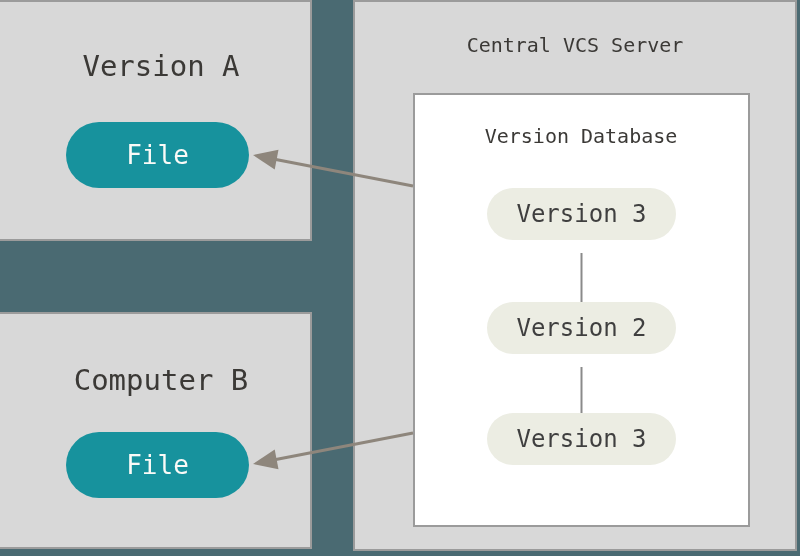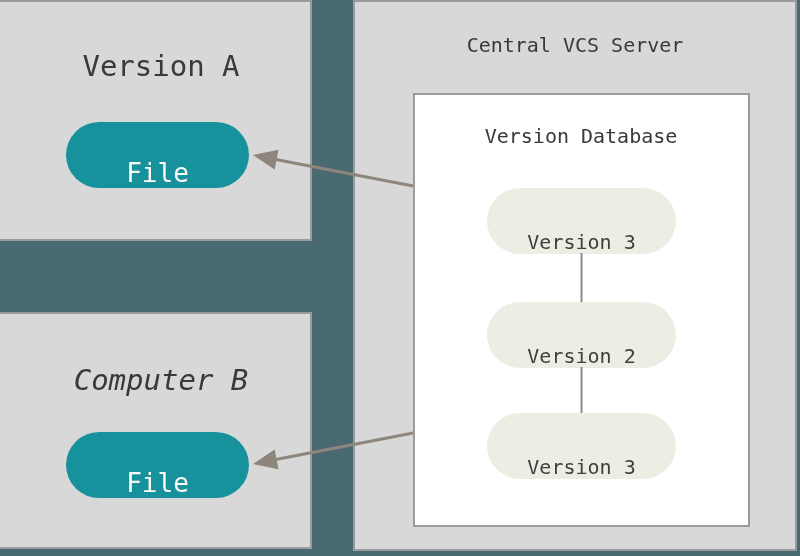--- a/index.html
+++ b/index.html
@@ -36,7 +36,7 @@
     position: absolute;
     box-sizing: border-box;
     display: flex;
-    align-items: flex-end;
+    align-items: center;
     justify-content: center;
     white-space: nowrap;
   }

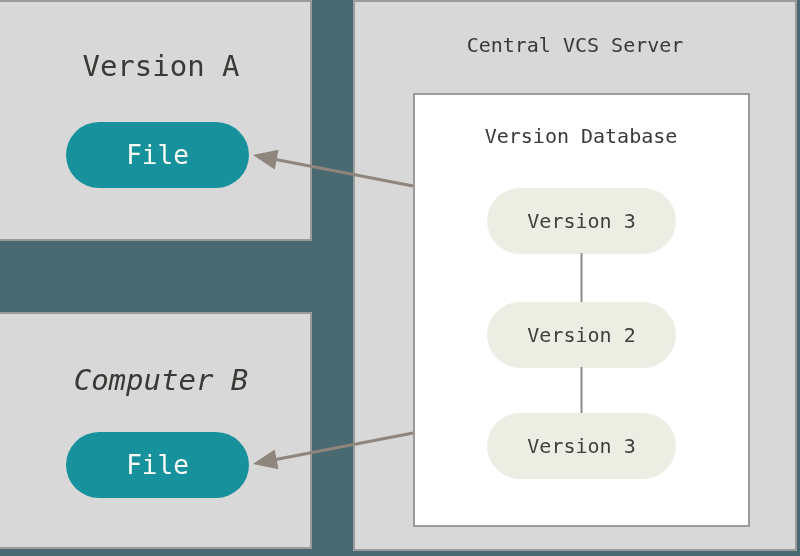--- a/index.html
+++ b/index.html
@@ -51,11 +51,11 @@
   .version-pill {
     left: 487px;
     width: 189px;
-    height: 66px;
+    height: 52px;
     border-radius: 33px;
     background: #ecede3;
     color: #3f3f3f;
-    font-size: 20px;
+    font-size: 24px;
   }
   .arrow-layer {
     position: absolute;

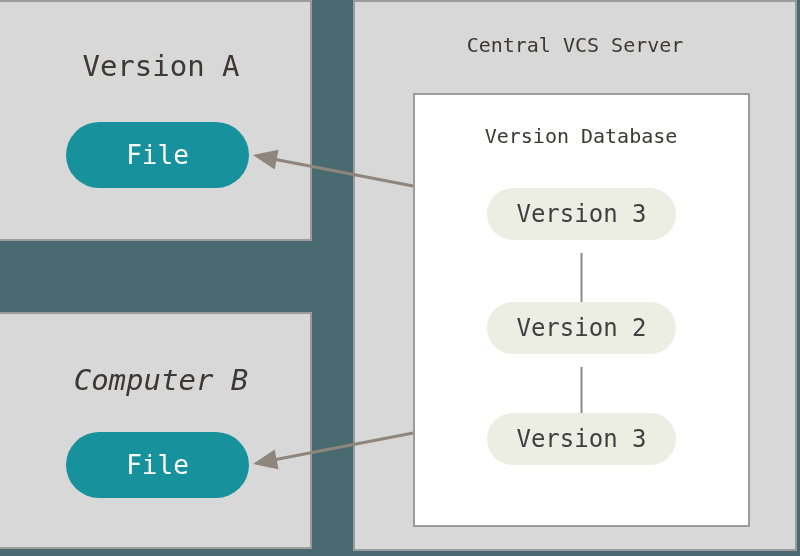--- a/index.html
+++ b/index.html
@@ -78,7 +78,7 @@
 
   <div class="gray-box" style="left:-10px; top:312px; width:322px; height:237px;">
   </div>
-  <div class="title" style="left:161px; top:380px; font-size:29px;font-style:italic;">Computer B</div>
+  <div class="title" style="left:161px; top:380px; font-size:29px;">Computer B</div>
   <div class="pill file-pill" style="left:66px; top:432px;">
     <span>File</span>
   </div>

